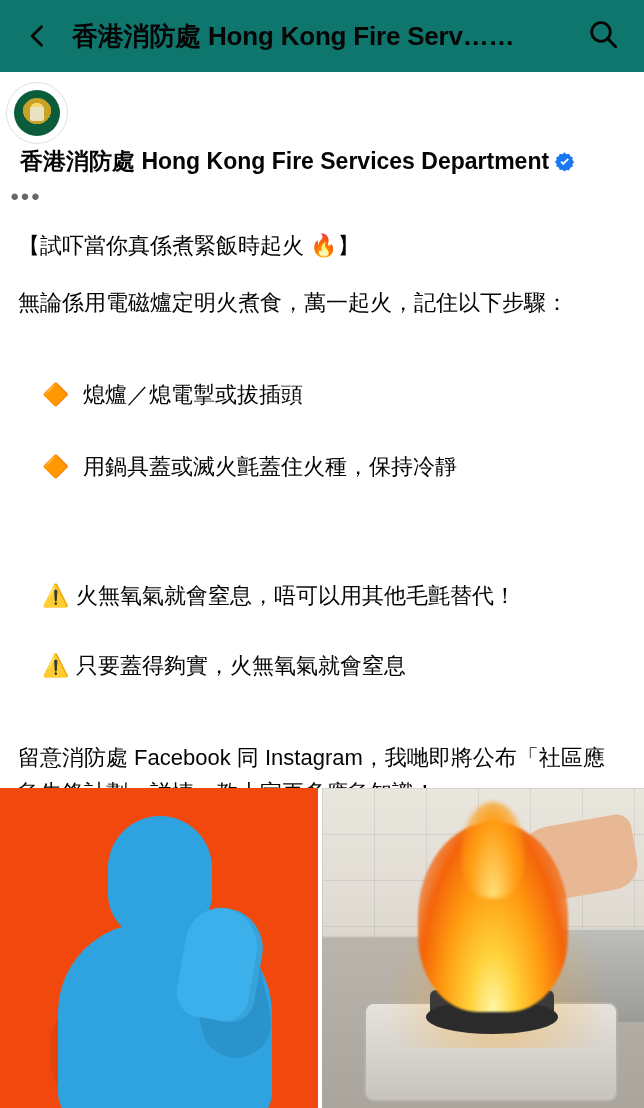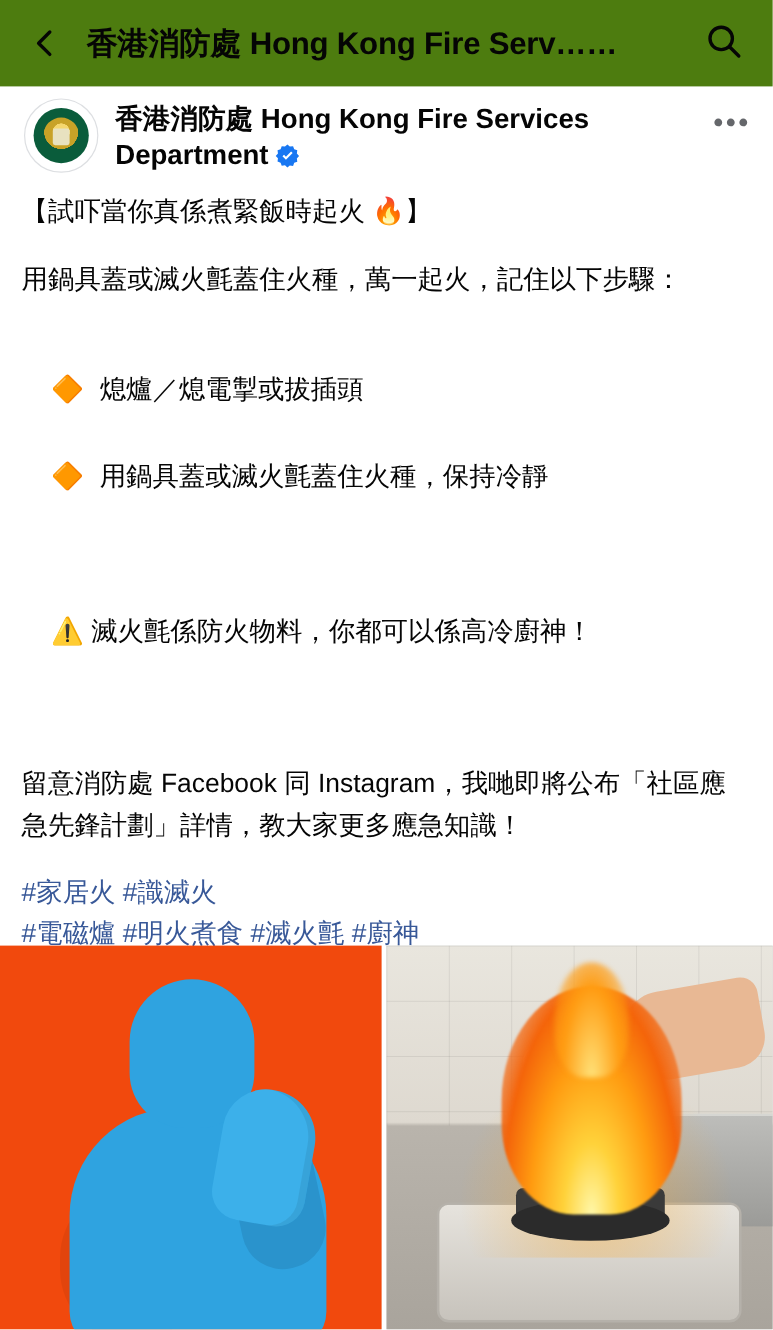--- a/index.html
+++ b/index.html
@@ -23,7 +23,7 @@
     align-items: center;
     padding: 0 18px;
     box-sizing: border-box;
-    background: #4d7c0f;
+    background: #0f766e;
   }
   .back-btn {
     width: 40px;

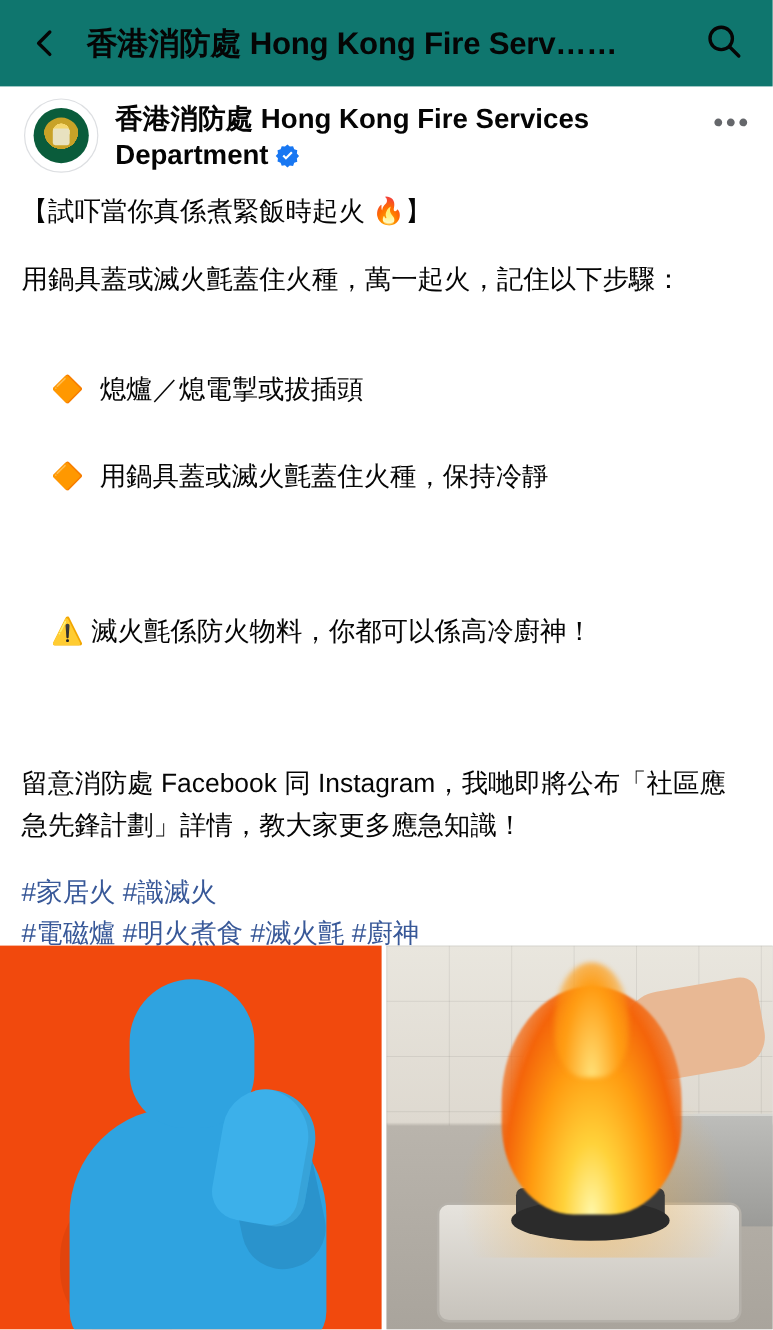--- a/index.html
+++ b/index.html
@@ -59,8 +59,9 @@
   .post-header {
     display: flex;
     align-items: flex-start;
-    padding: 10px 14px 0 20px;
+    padding: 10px 14px 0 6px;
     box-sizing: border-box;
+    flex-direction: column;
   }
   .avatar {
     width: 62px;

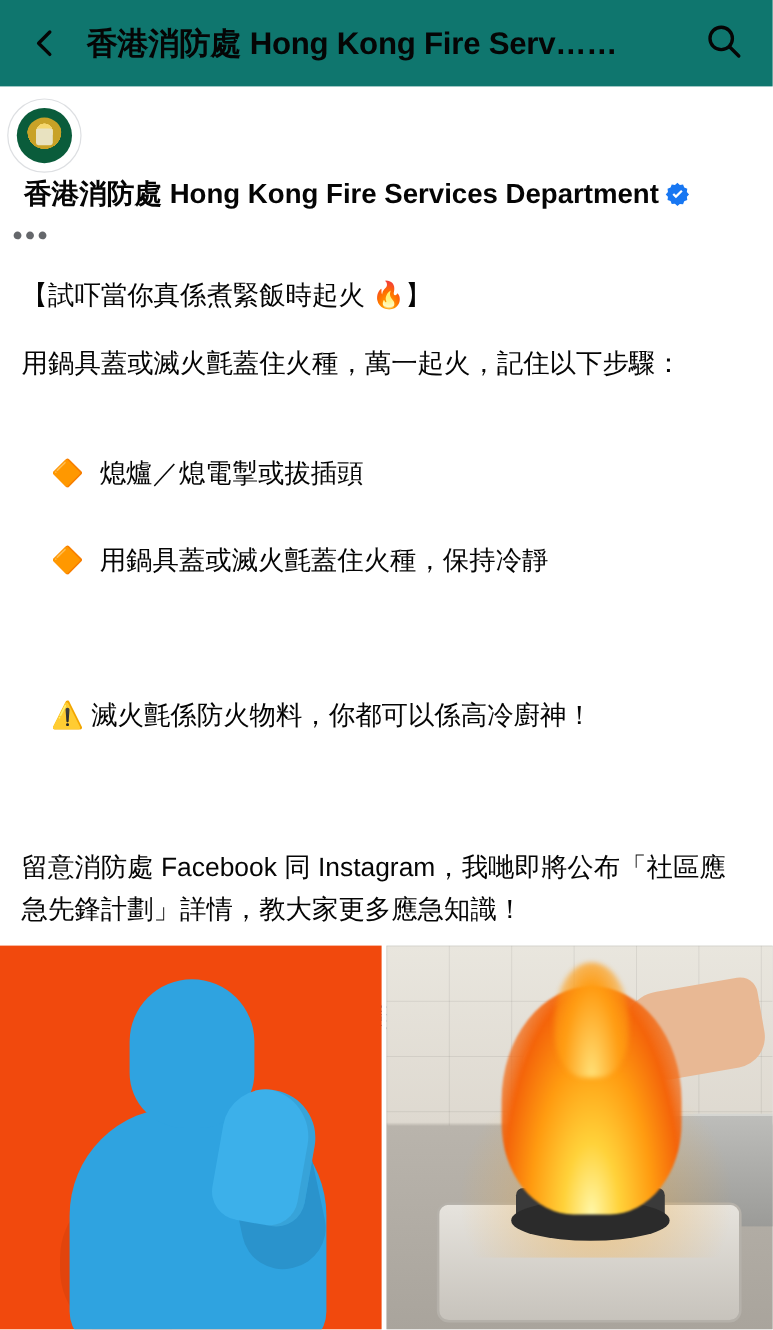--- a/index.html
+++ b/index.html
@@ -382,7 +382,7 @@
 
 <div class="post-body">
   <p class="para">【試吓當你真係煮緊飯時起火 🔥】</p>
-  <p class="para">用鍋具蓋或滅火氈蓋住火種，萬一起火，記住以下步驟：</p>
+  <p class="para">無論係用電磁爐定明火煮食，萬一起火，記住以下步驟：</p>
   <p class="para">
     <span class="bullet-line">🔶 熄爐／熄電掣或拔插頭</span><br>
     <span class="bullet-line">🔶 用鍋具蓋或滅火氈蓋住火種，保持冷靜</span>

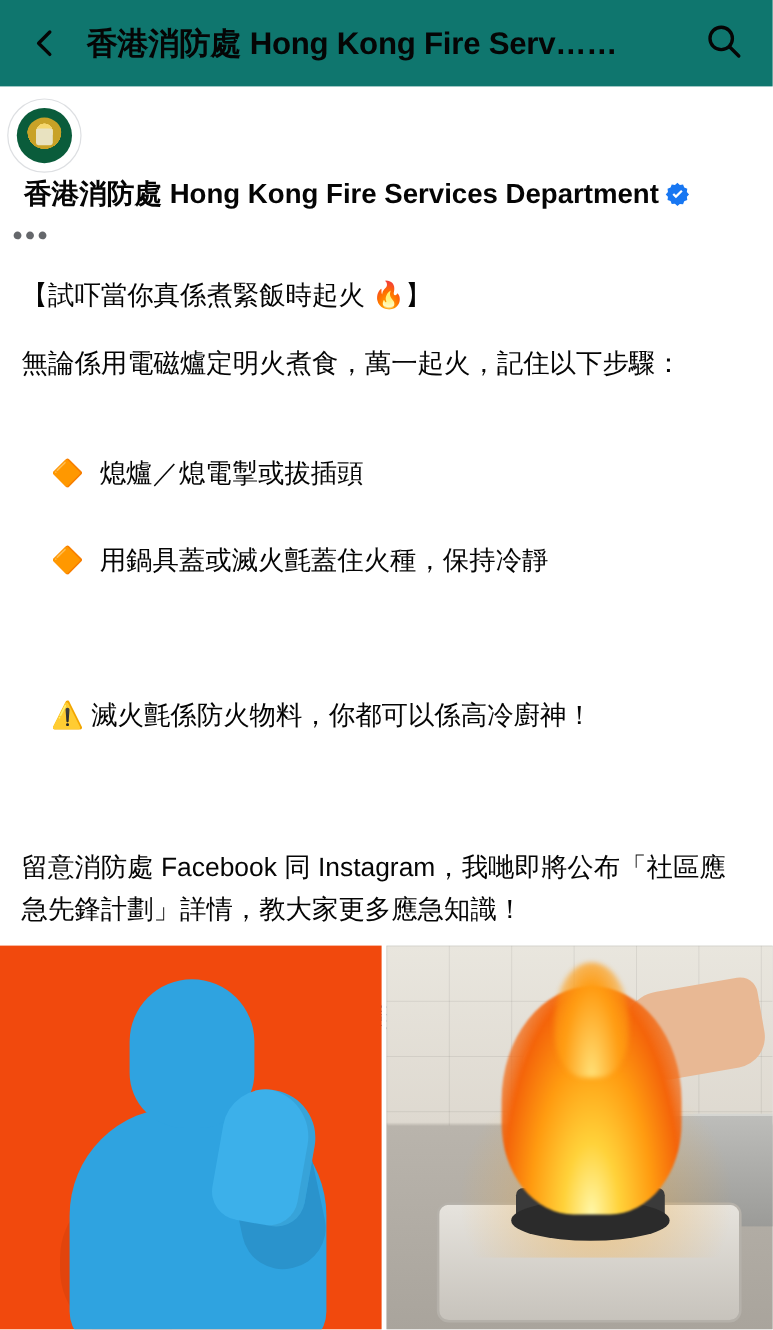--- a/index.html
+++ b/index.html
@@ -388,7 +388,7 @@
     <span class="bullet-line">🔶 用鍋具蓋或滅火氈蓋住火種，保持冷靜</span>
   </p>
   <p class="para">
-    <span class="warn-line">⚠️ 滅火氈係防火物料，你都可以係高冷廚神！</span><br>
+    <span class="warn-line">⚠️ 火無氧氣就會窒息，唔可以用其他毛氈替代！</span><br>
   </p>
   <p class="para">留意消防處 Facebook 同 Instagram，我哋即將公布「社區應急先鋒計劃」詳情，教大家更多應急知識！</p>
   <div class="tags">

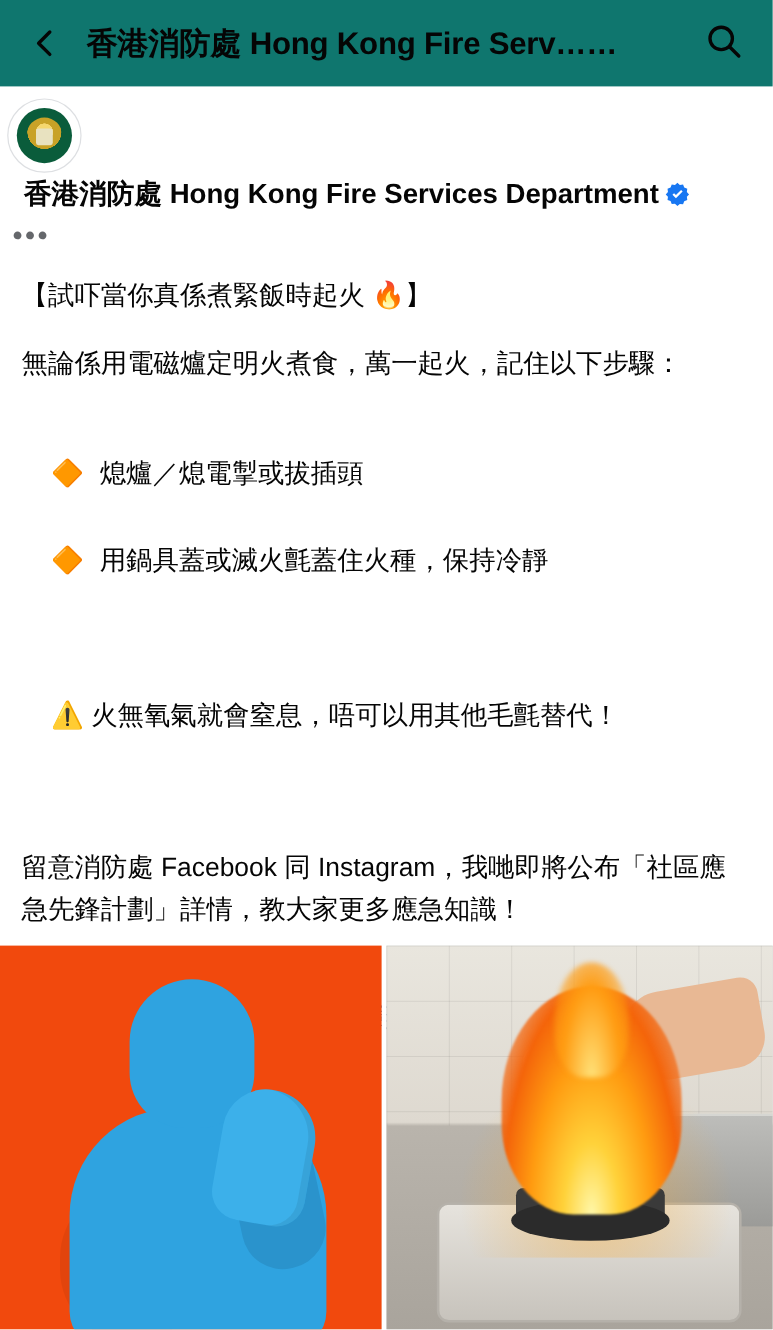--- a/index.html
+++ b/index.html
@@ -389,6 +389,7 @@
   </p>
   <p class="para">
     <span class="warn-line">⚠️ 火無氧氣就會窒息，唔可以用其他毛氈替代！</span><br>
+    <span class="warn-line">⚠️ 只要蓋得夠實，火無氧氣就會窒息</span>
   </p>
   <p class="para">留意消防處 Facebook 同 Instagram，我哋即將公布「社區應急先鋒計劃」詳情，教大家更多應急知識！</p>
   <div class="tags">

